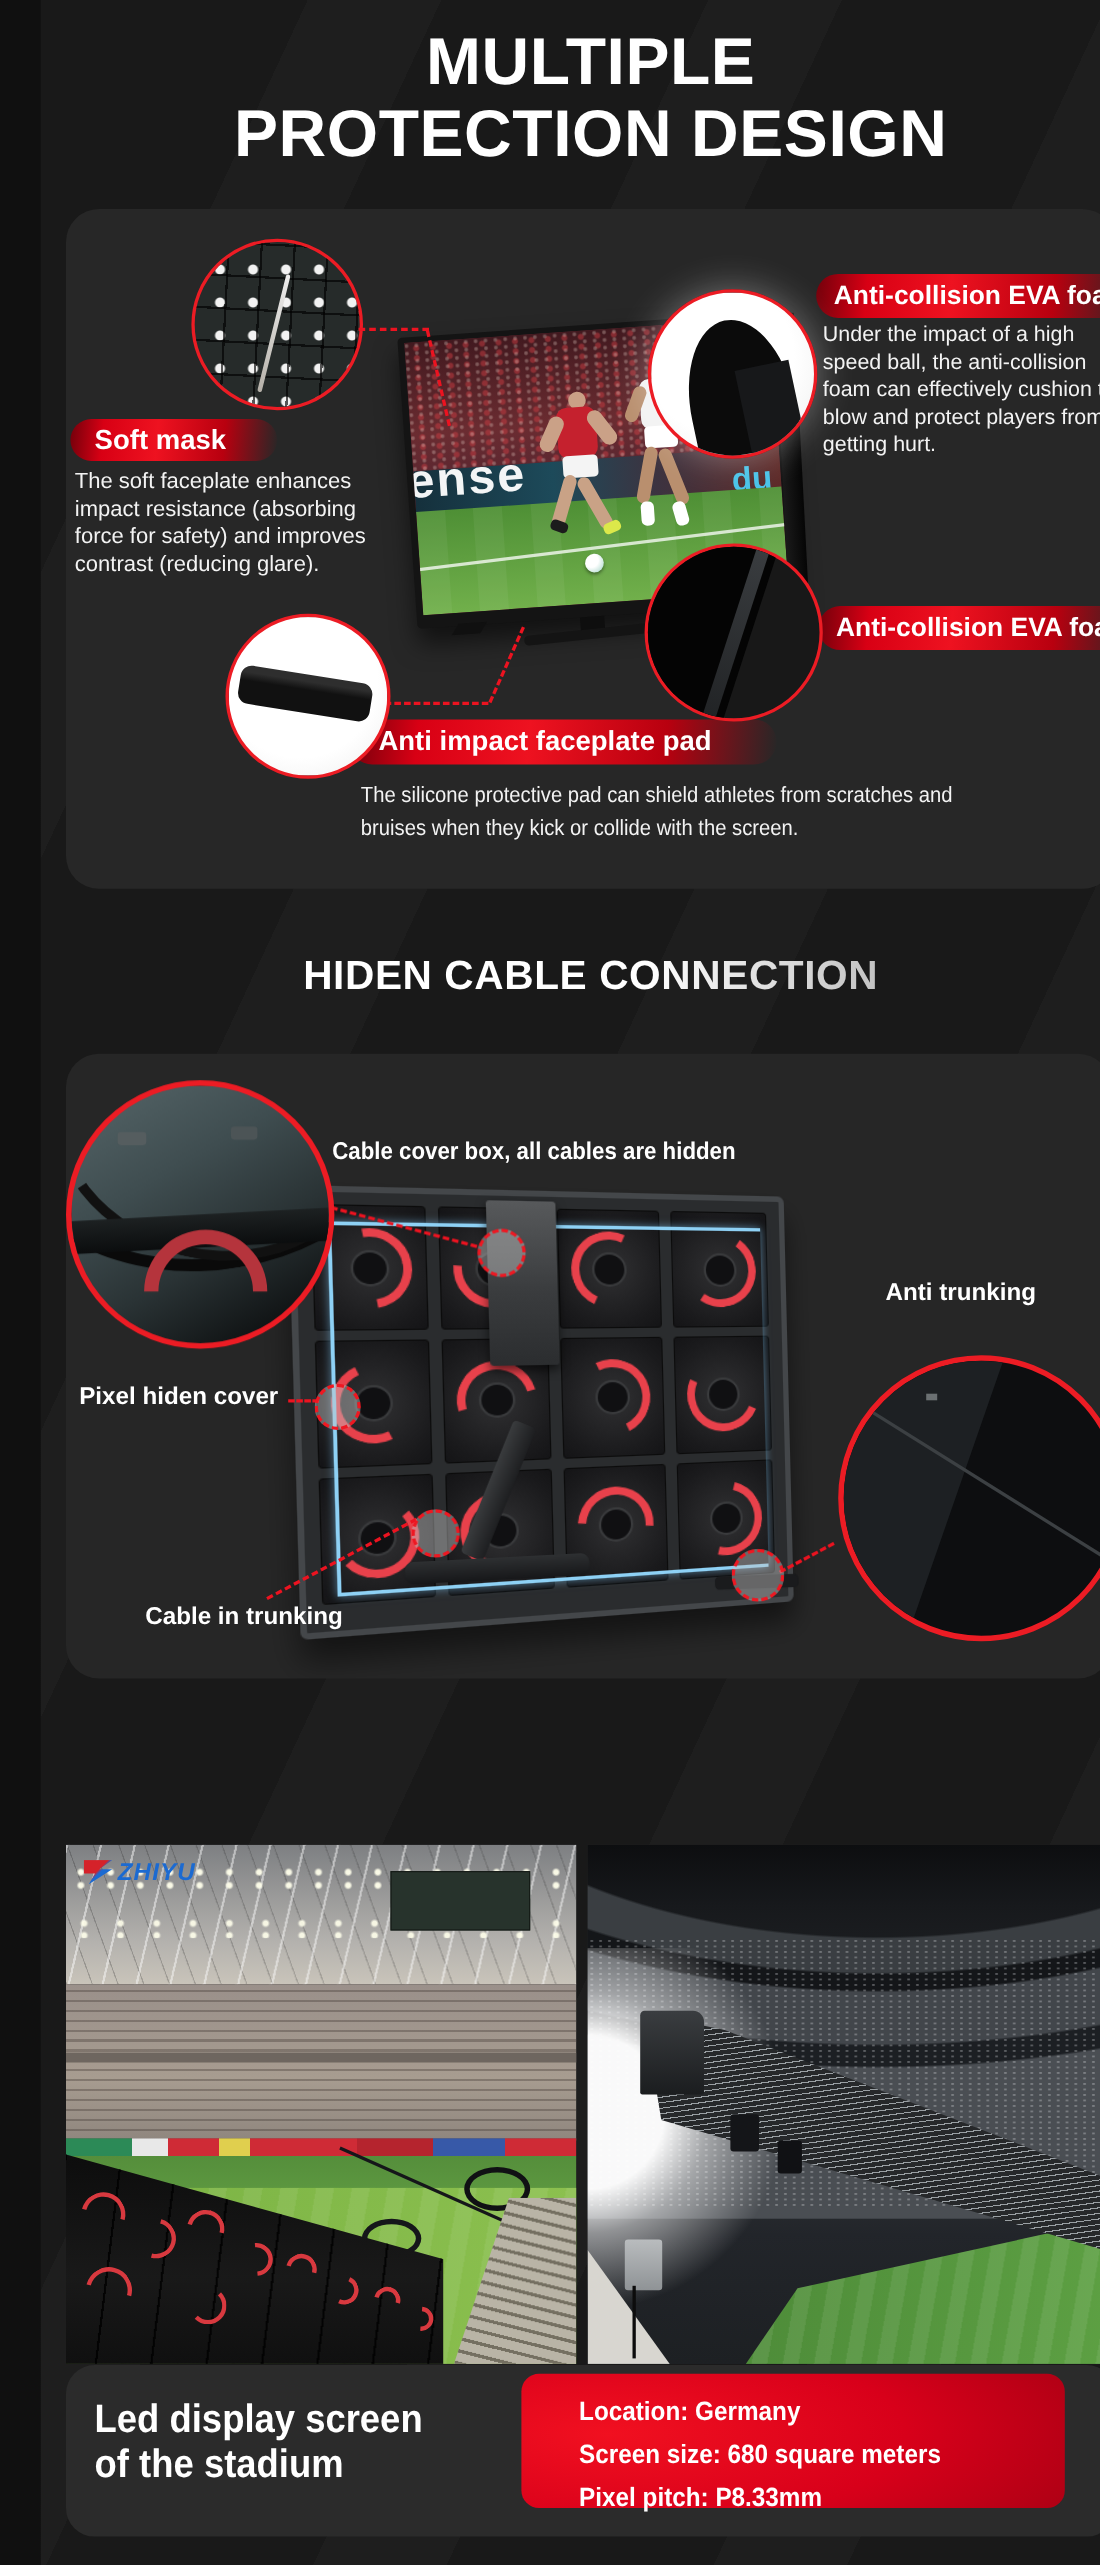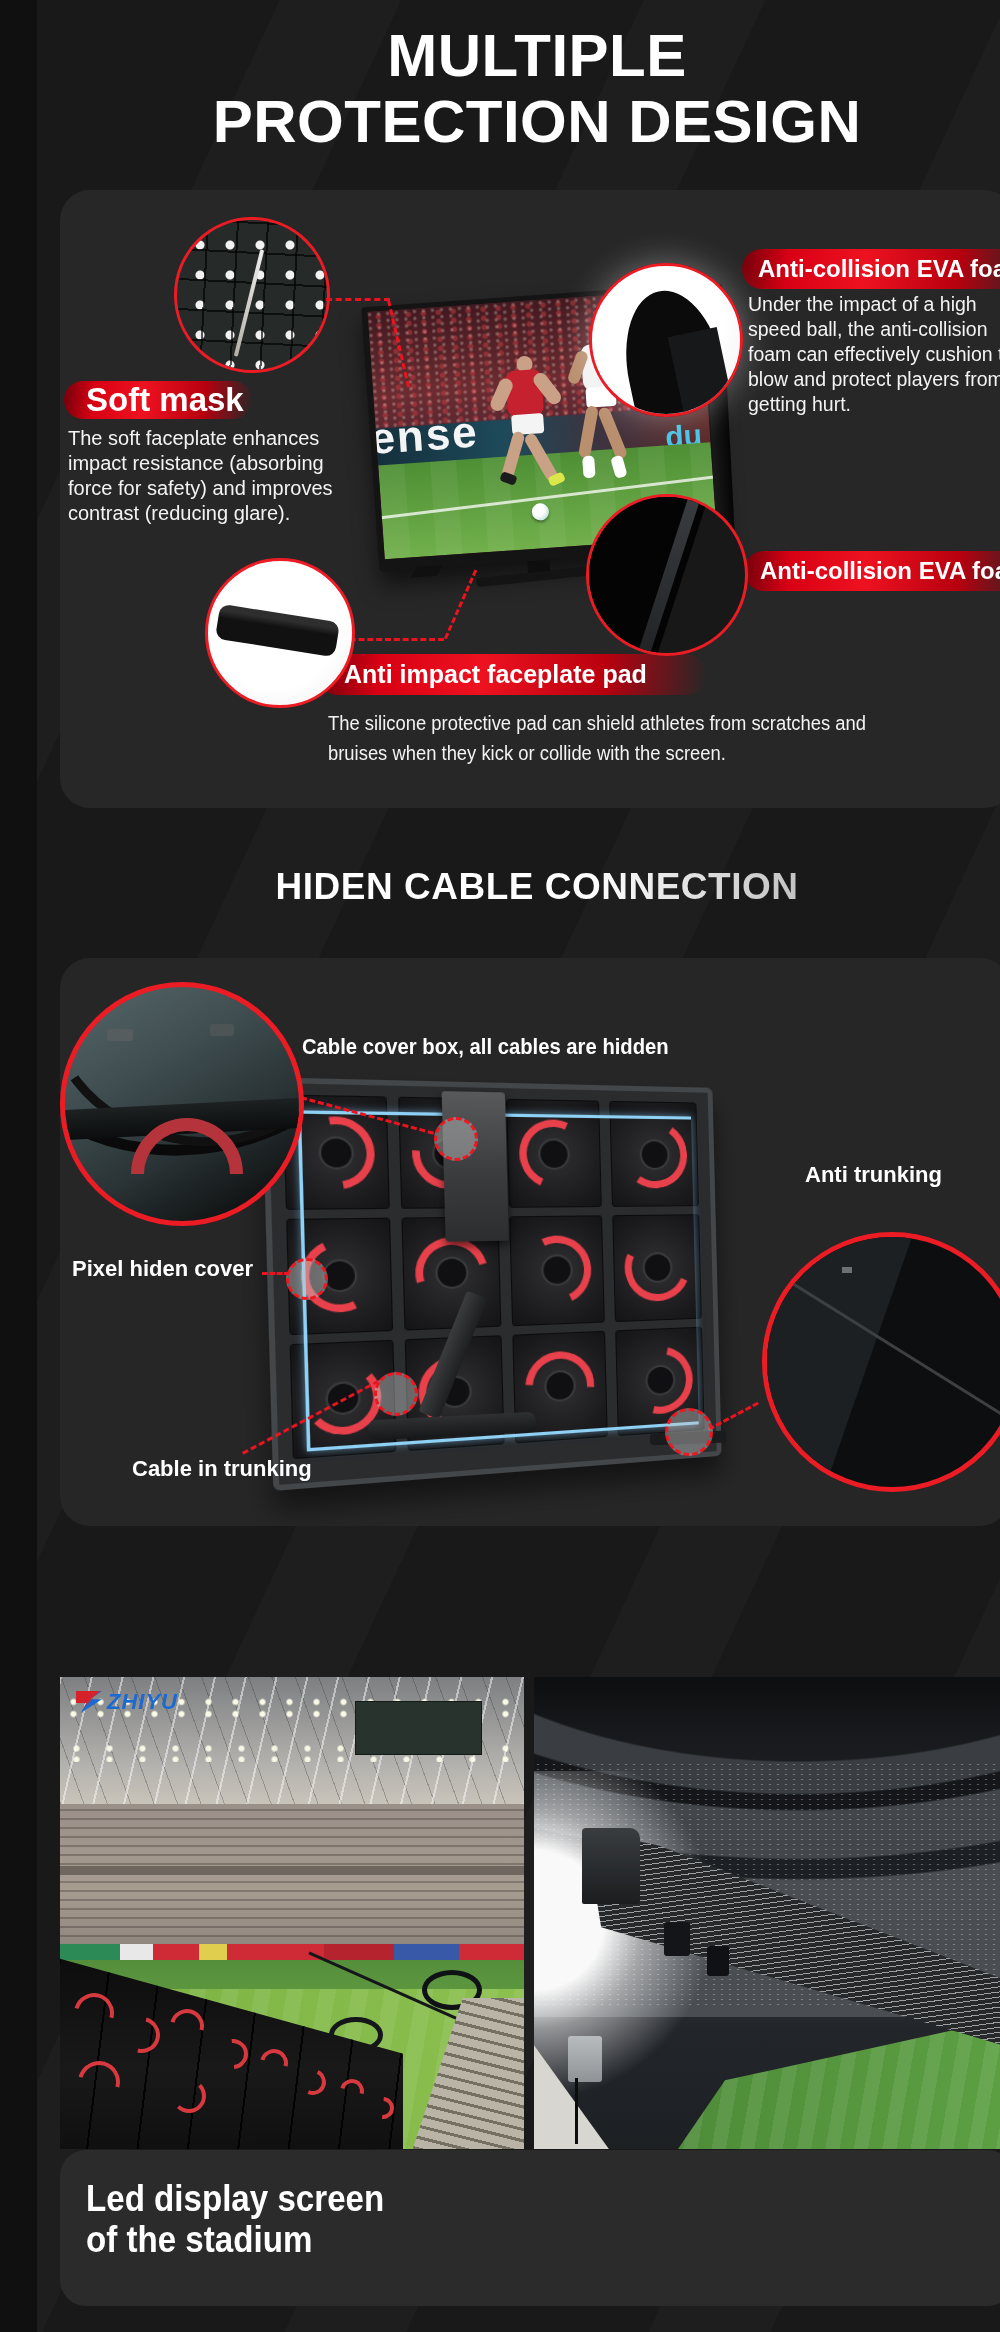--- a/index.html
+++ b/index.html
@@ -150,7 +150,7 @@
     <div class="dash" style="left:272px;top:448px;width:112px;"></div>
     <div class="dash" style="left:384px;top:448px;width:75px;transform:rotate(-66deg);"></div>
 
-    <div class="pill" style="left:4px;top:191px;width:166px;height:38px;font-size:33px;line-height:38px;padding-left:22px;">Soft mask</div>
+    <div class="pill" style="left:4px;top:191px;width:166px;height:38px;font-size:25px;line-height:38px;padding-left:22px;">Soft mask</div>
     <div class="para" style="left:8px;top:236px;width:302px;">The soft faceplate enhances impact resistance (absorbing force for safety) and improves contrast (reducing glare).</div>
 
     <div class="pill" style="left:682px;top:59px;width:275px;height:40px;font-size:24px;line-height:40px;padding-left:16px;">Anti-collision EVA foam</div>

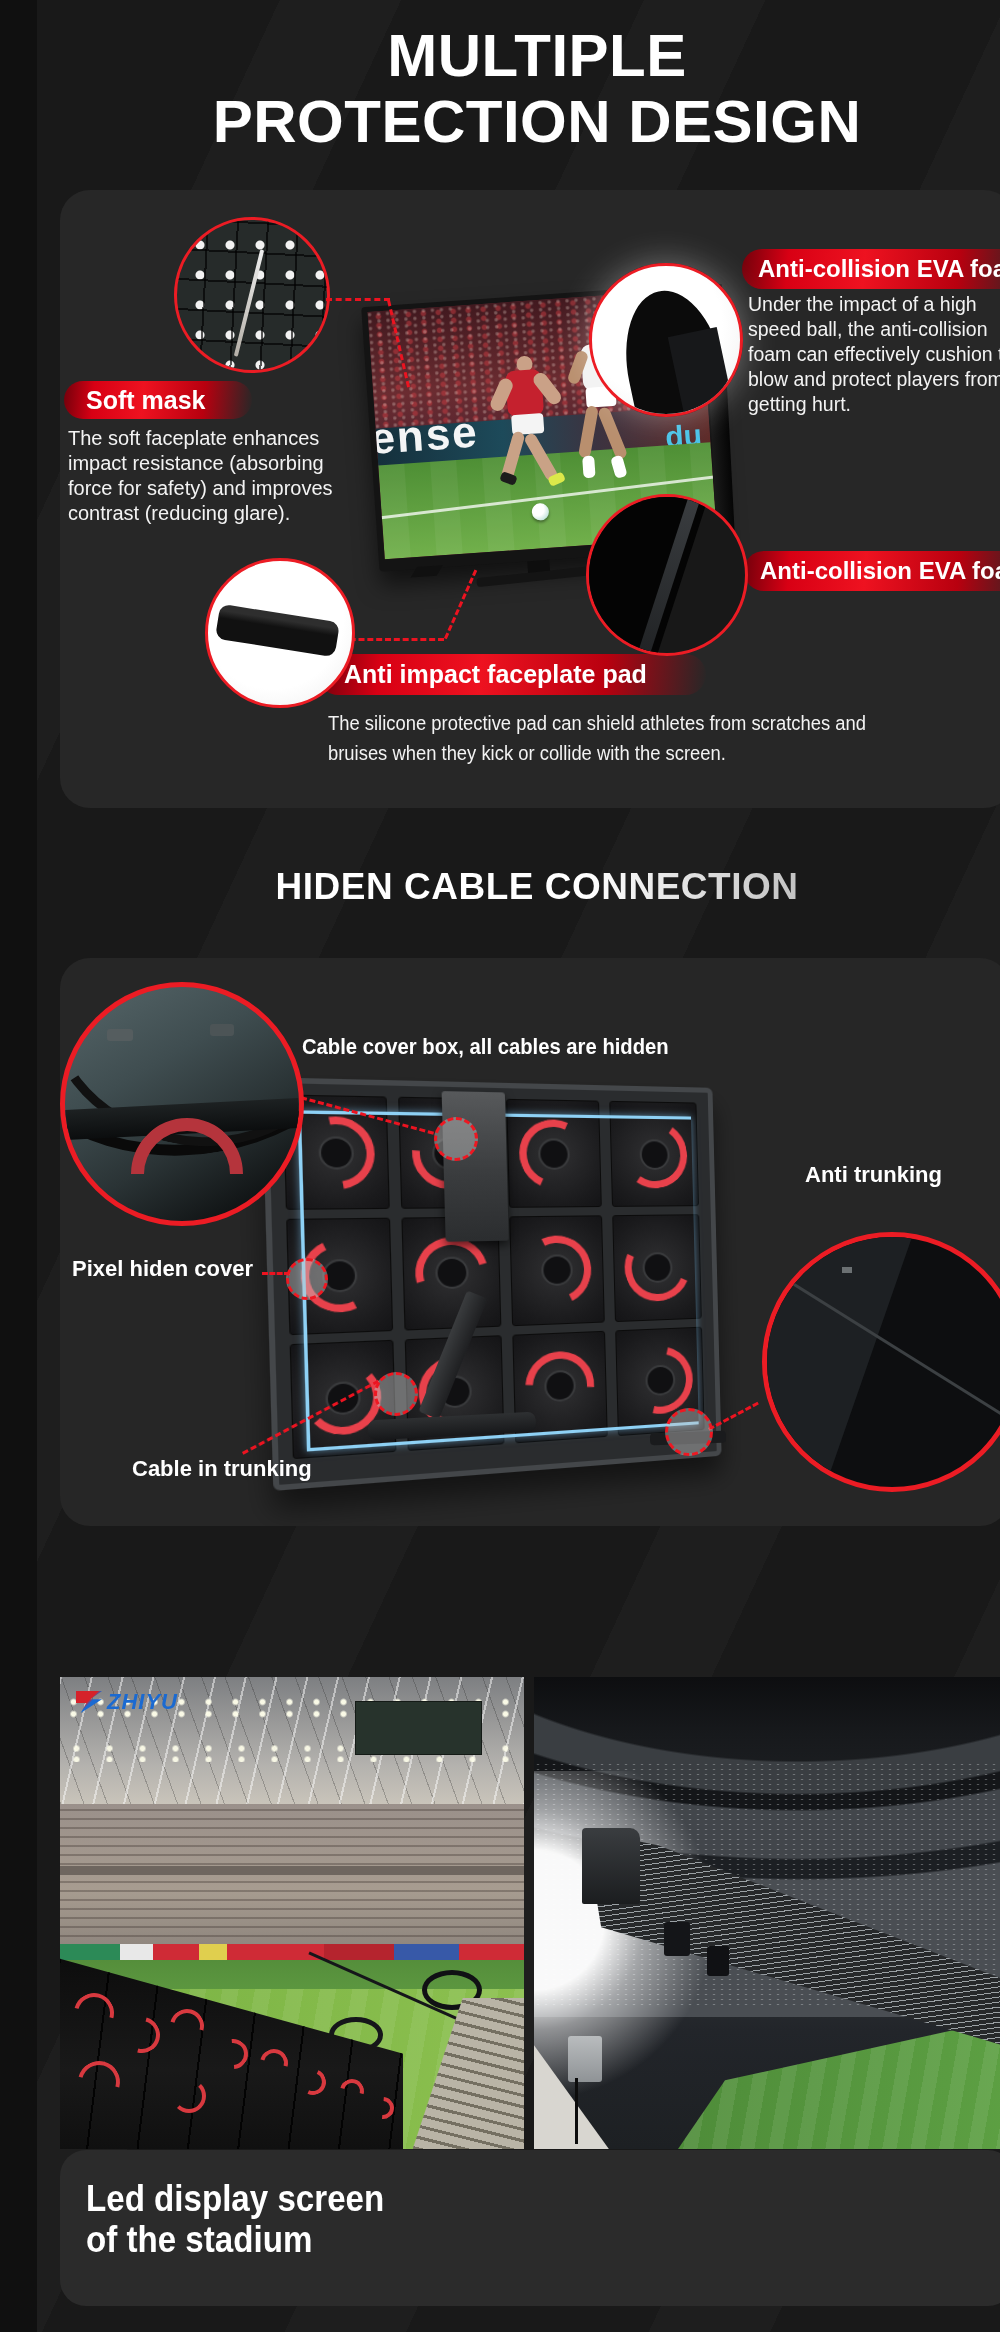--- a/index.html
+++ b/index.html
@@ -315,6 +315,11 @@
       <div class="capline">Led display screen</div>
       <div class="capline">of the stadium</div>
     </div>
+    <div id="infoBox">
+      <div class="line pad cond">Location: Germany</div>
+      <div class="line cond">Screen size: 680 square meters</div>
+      <div class="line cond">Pixel pitch: P8.33mm</div>
+    </div>
   </div>
 
 </div>

